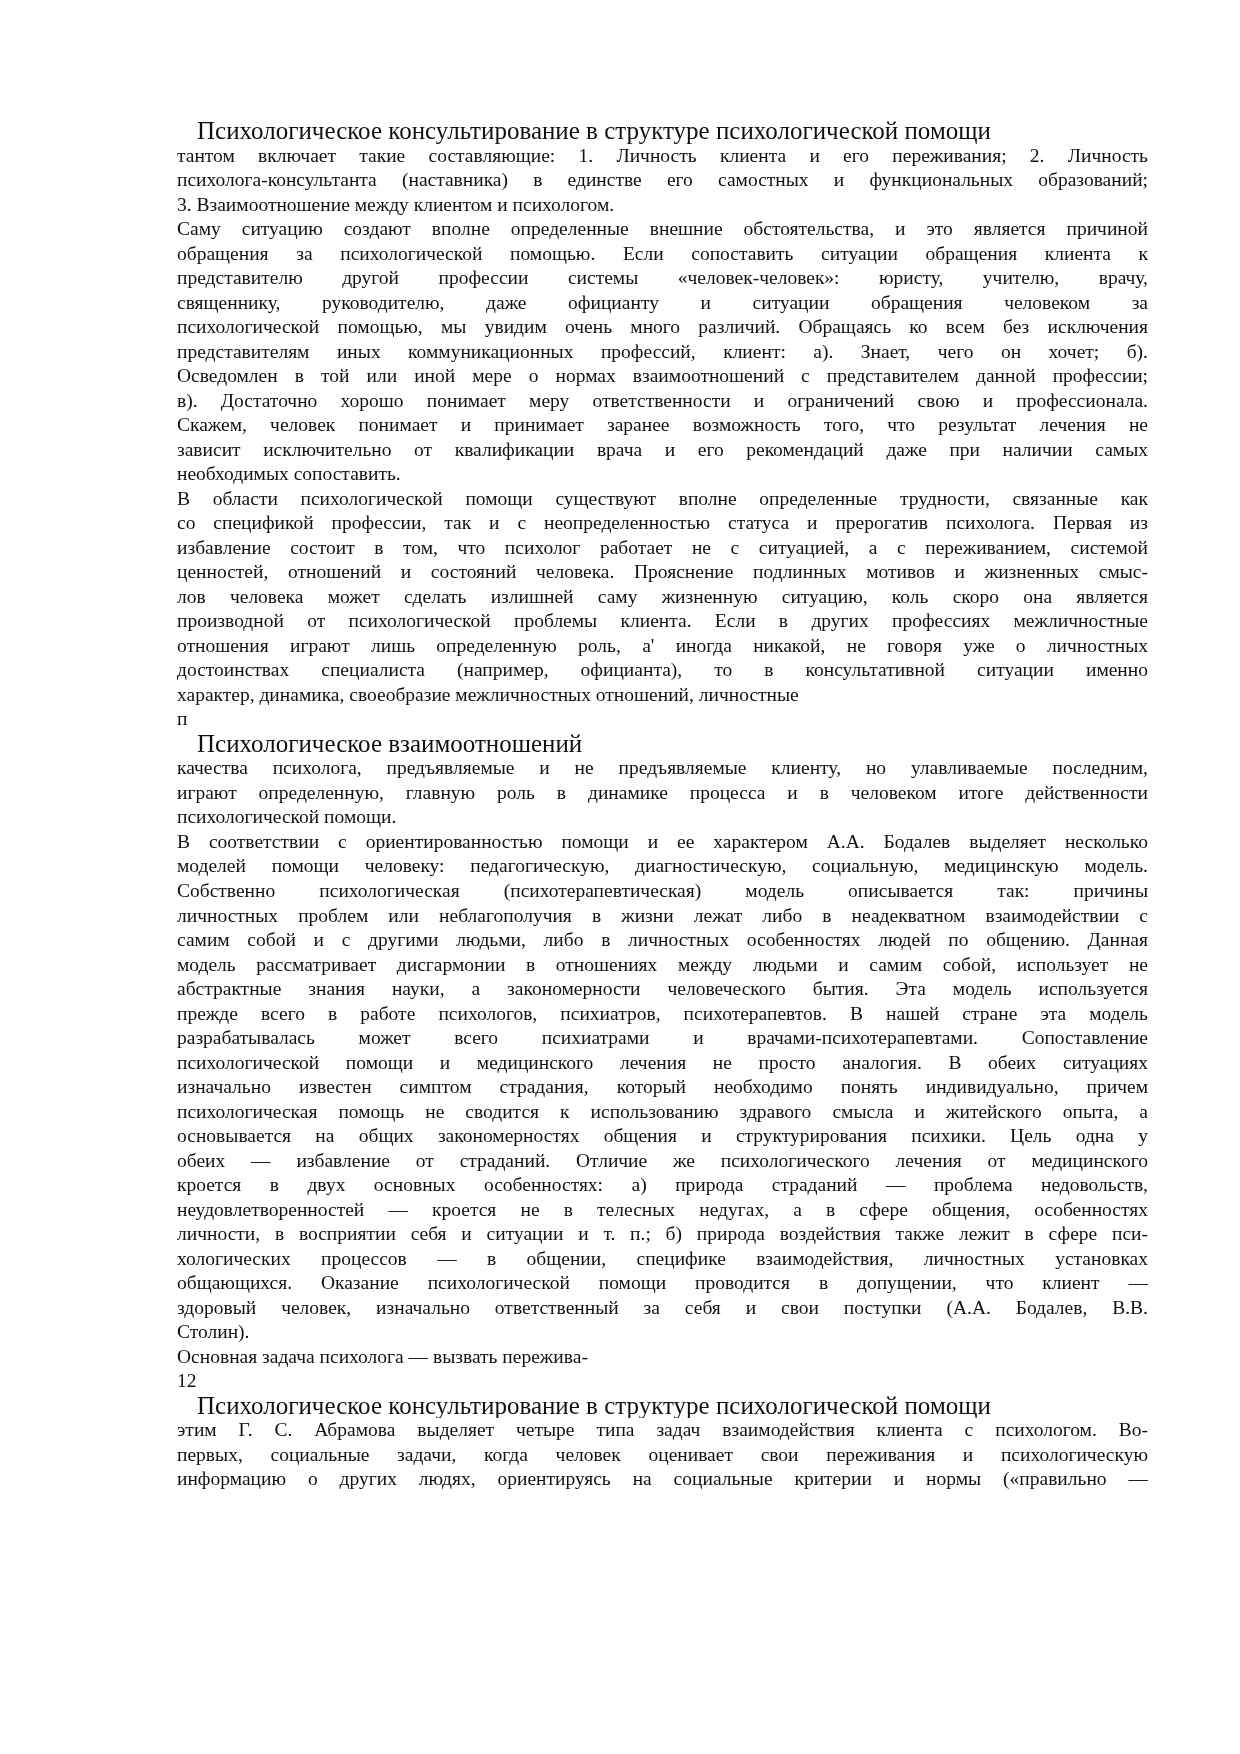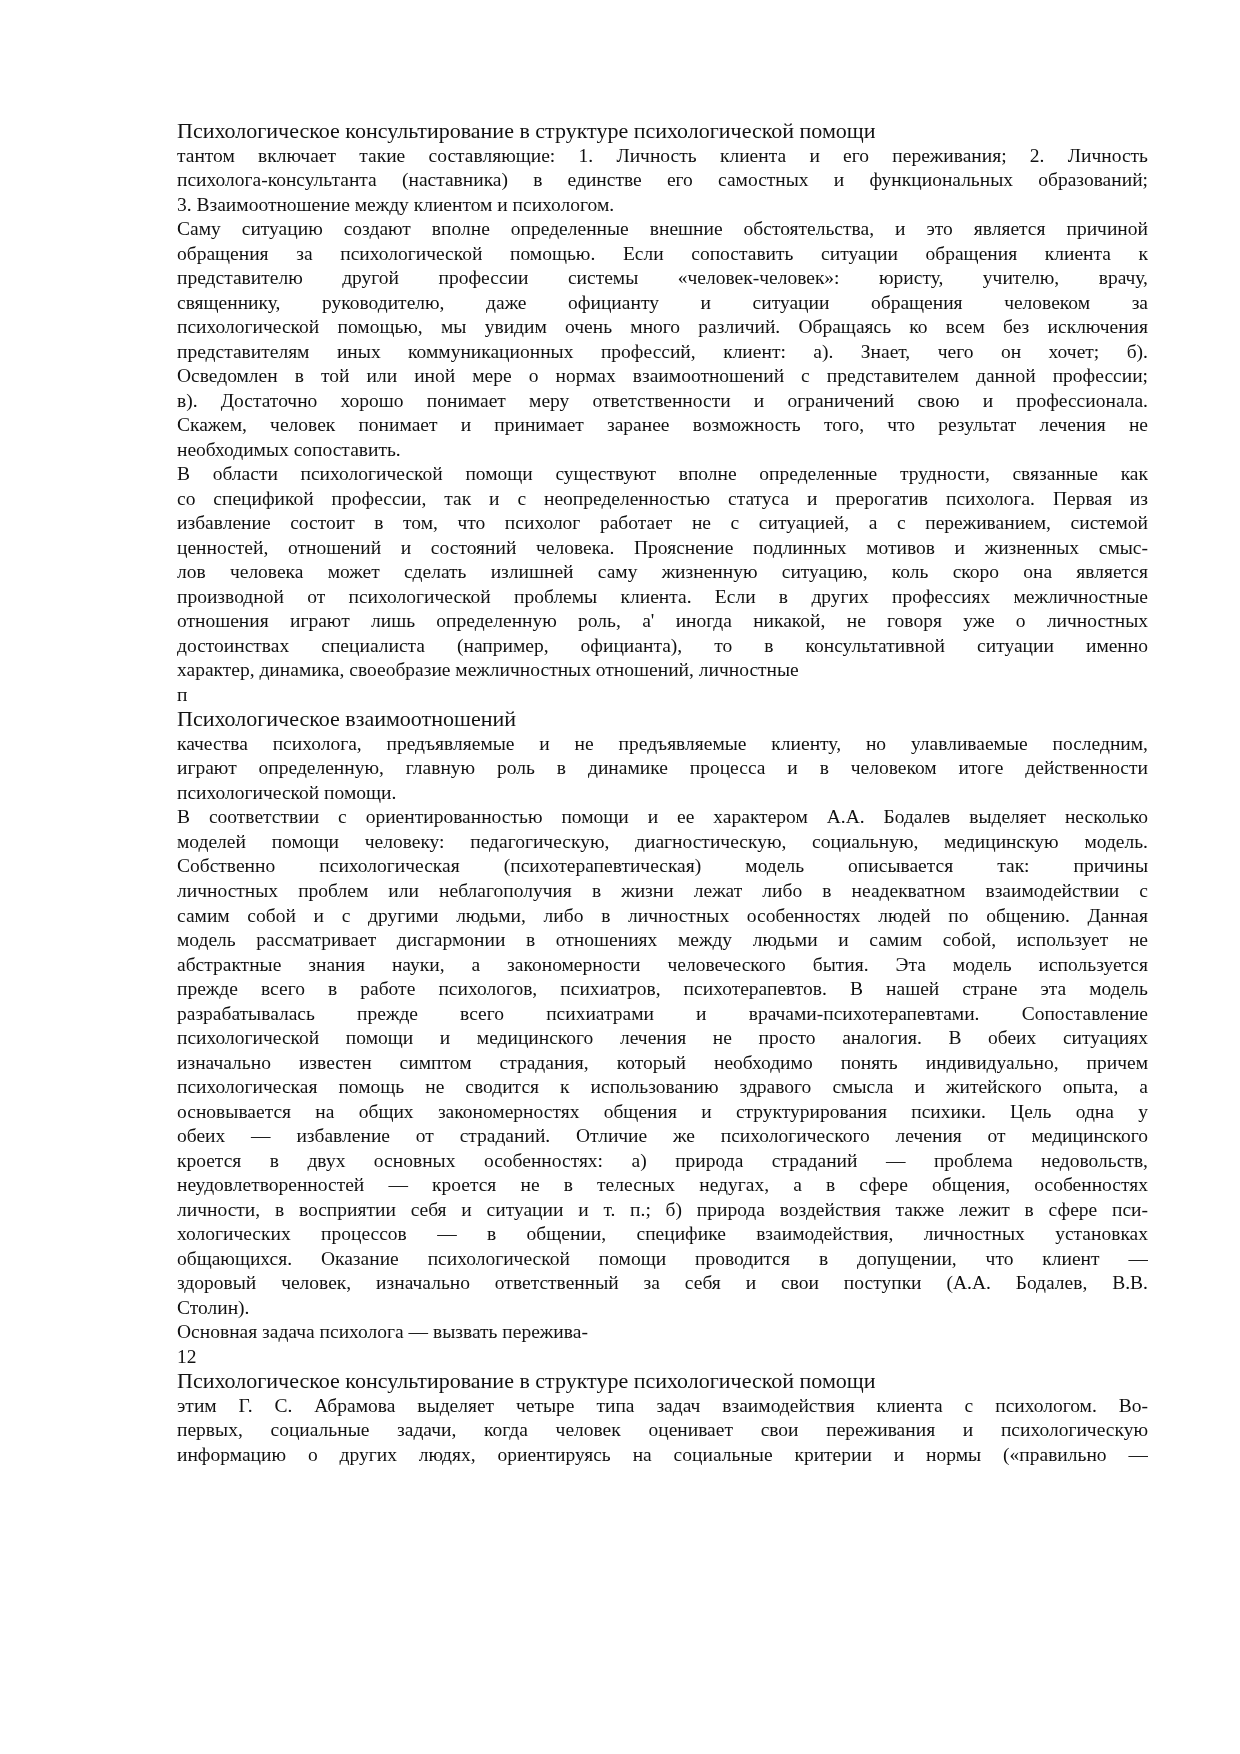--- a/index.html
+++ b/index.html
@@ -44,7 +44,8 @@
     text-align: left;
   }
   .line.hdr .txt {
-    font-size: 22px;
+    font-size: 25px;
+    margin-left: 20px;
   }
   .line.pagenum .txt {
     font-size: 19.5px;

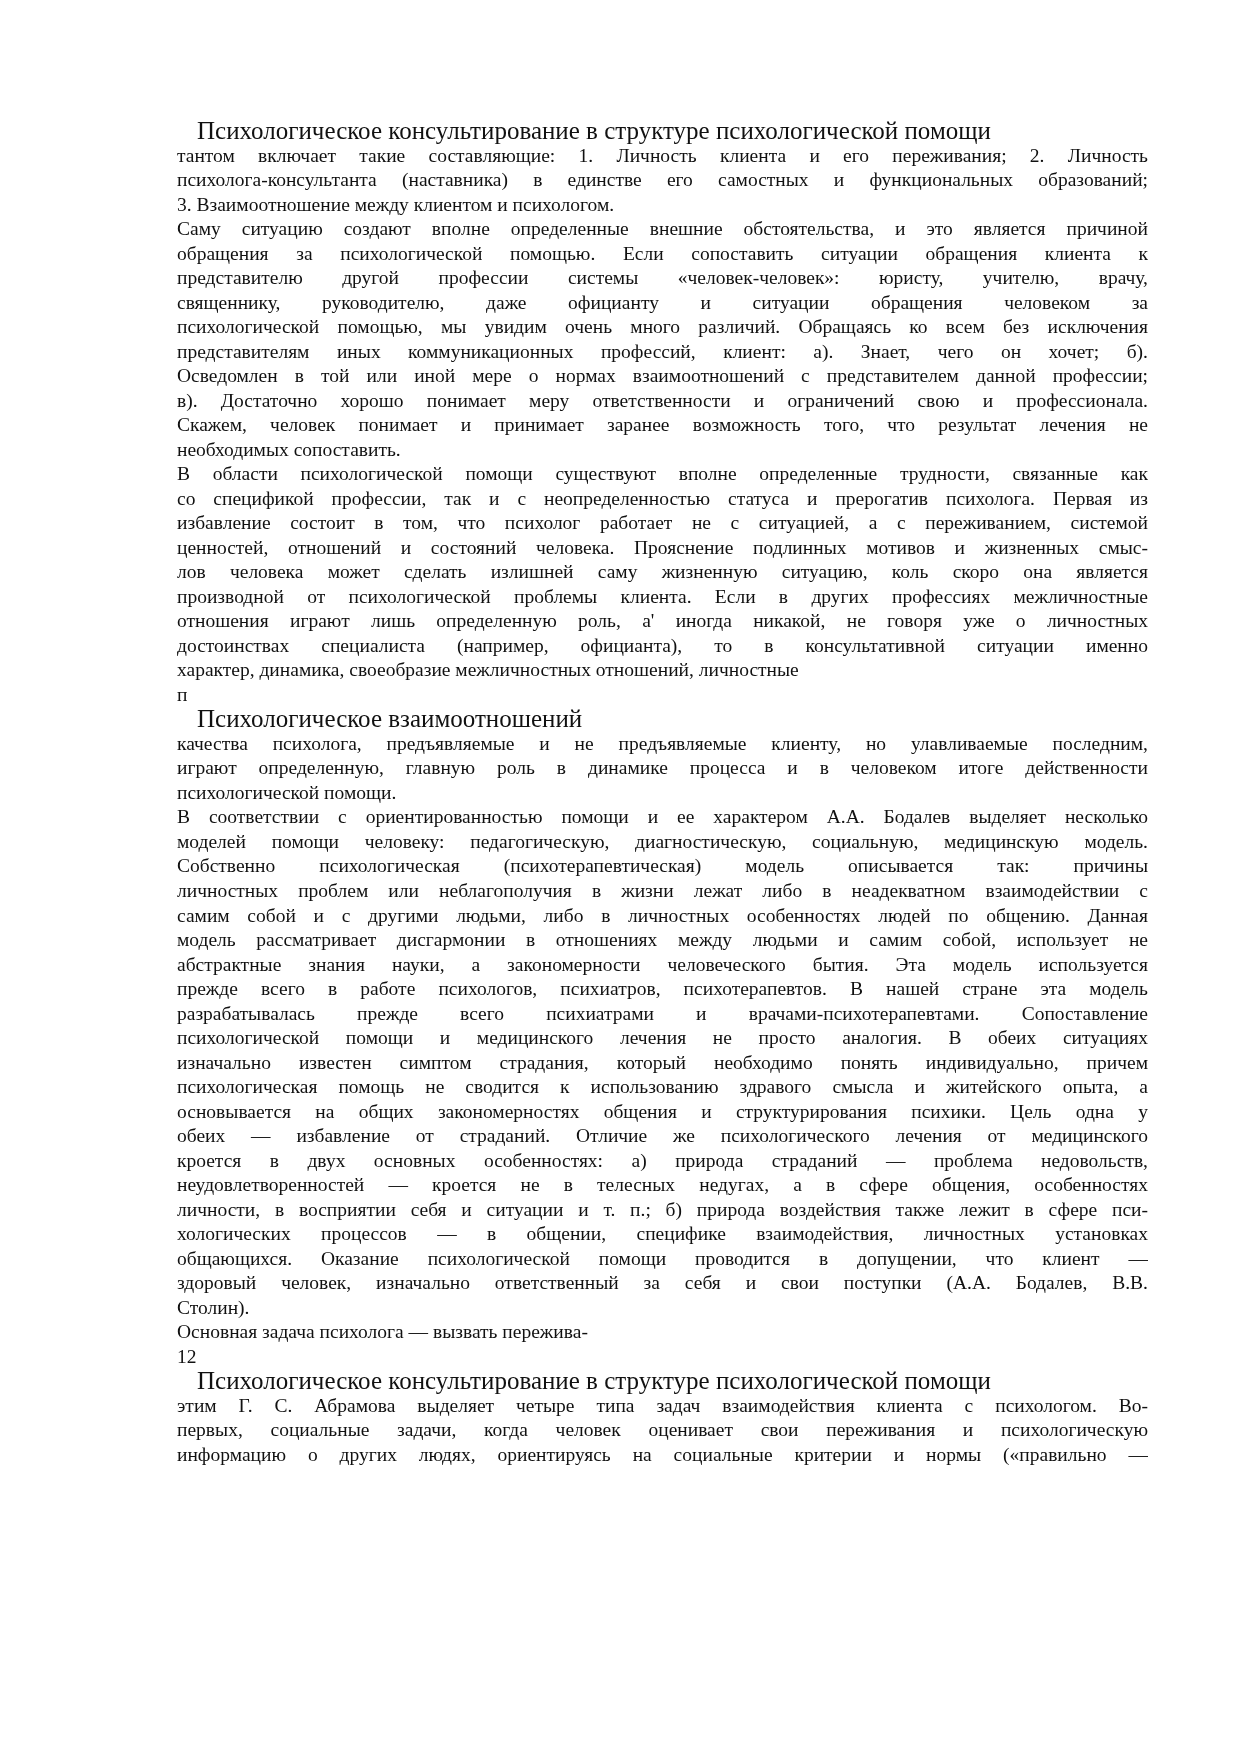--- a/index.html
+++ b/index.html
@@ -94,6 +94,9 @@
     <div class="line j">
       <span class="txt">Скажем, человек понимает и принимает заранее возможность того, что результат лечения не</span>
     </div>
+    <div class="line j">
+      <span class="txt">зависит исключительно от квалификации врача и его рекомендаций даже при наличии самых</span>
+    </div>
     <div class="line l">
       <span class="txt">необходимых сопоставить.</span>
     </div>

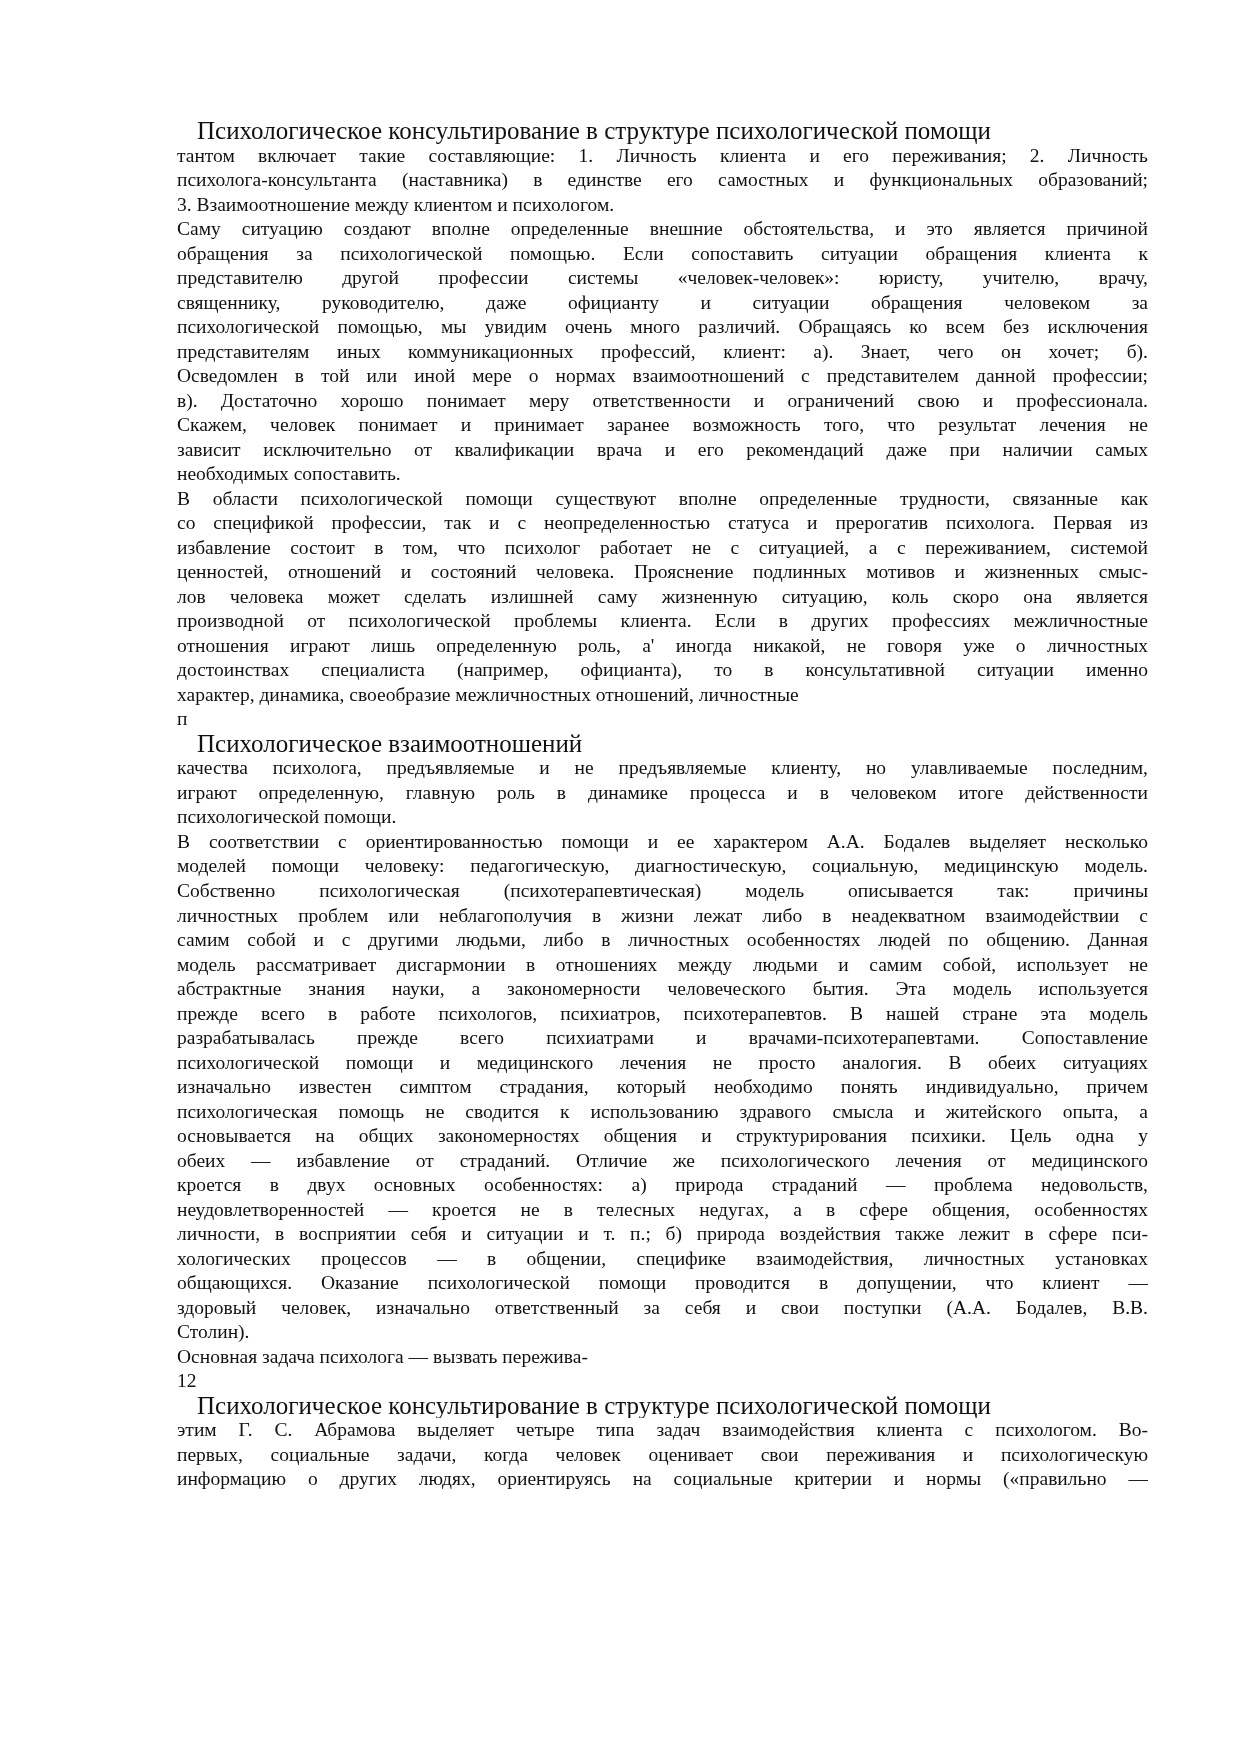--- a/index.html
+++ b/index.html
@@ -167,7 +167,7 @@
       <span class="txt">прежде всего в работе психологов, психиатров, психотерапевтов. В нашей стране эта модель</span>
     </div>
     <div class="line j">
-      <span class="txt">разрабатывалась прежде всего психиатрами и врачами-психотерапевтами. Сопоставление</span>
+      <span class="txt">разрабатывалась может всего психиатрами и врачами-психотерапевтами. Сопоставление</span>
     </div>
     <div class="line j">
       <span class="txt">психологической помощи и медицинского лечения не просто аналогия. В обеих ситуациях</span>

